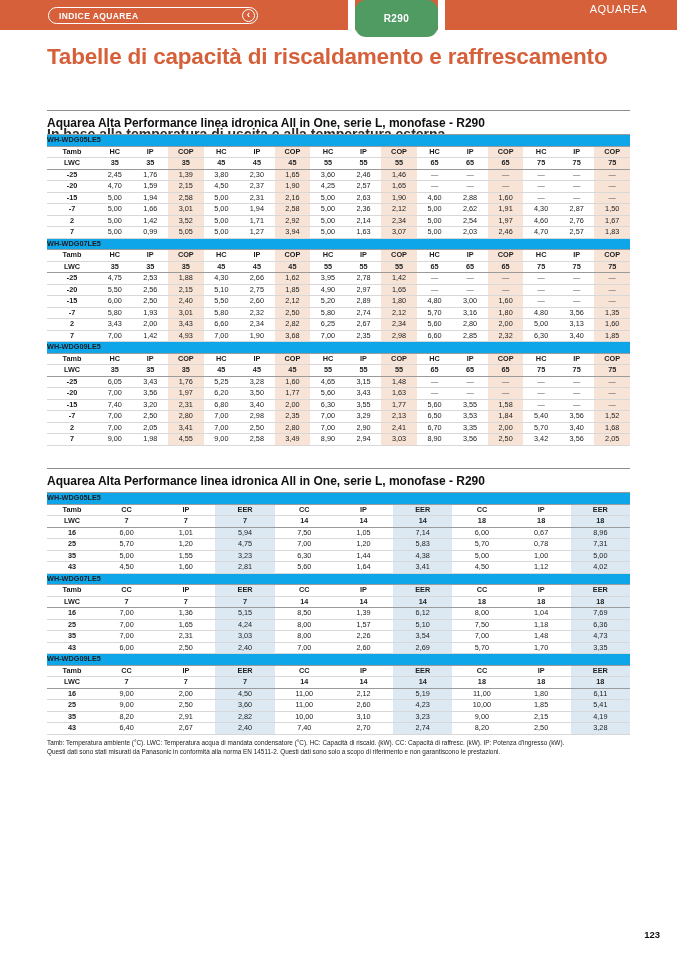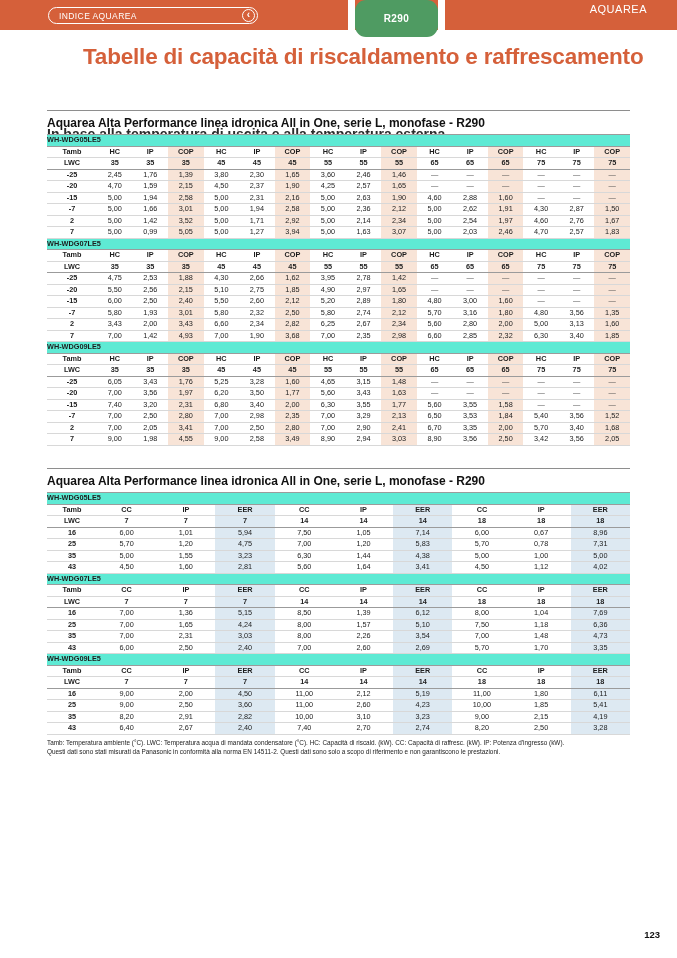--- a/index.html
+++ b/index.html
@@ -28,7 +28,7 @@
     display:flex; align-items:center; justify-content:space-between;
     padding:0 2px 0 10px; cursor:pointer;
   }
-  .nav-pill .pill-label { font-size:8.5px; font-weight:normal; letter-spacing:.4px; }
+  .nav-pill .pill-label { font-size:8.5px; font-weight:bold; letter-spacing:.4px; }
   .chev-circle {
     width:13px; height:13px; border:1px solid #fff; border-radius:50%;
     display:flex; align-items:center; justify-content:center;

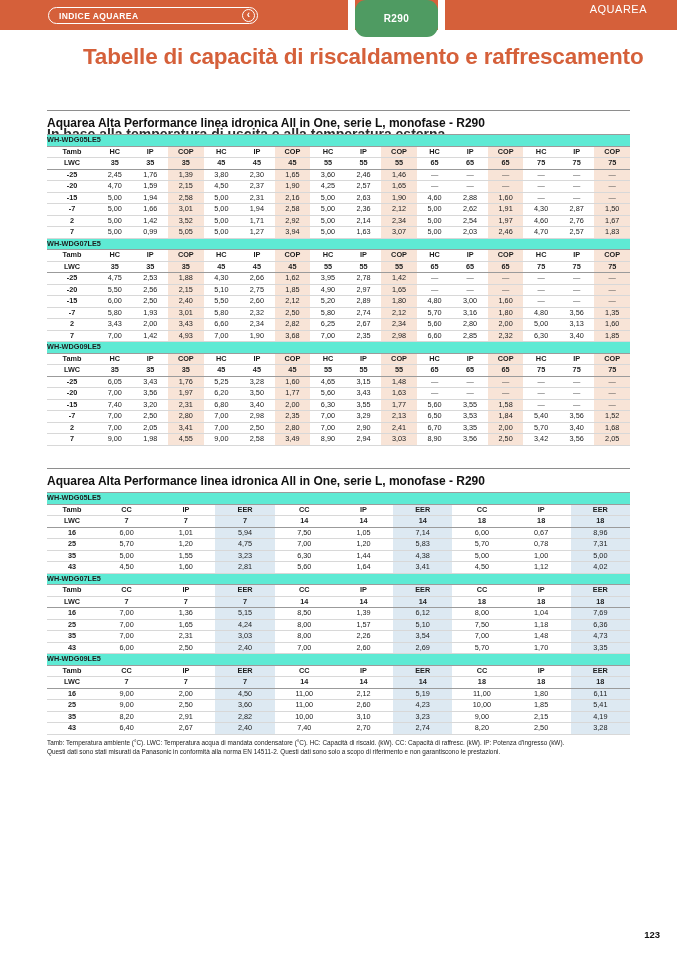--- a/index.html
+++ b/index.html
@@ -44,7 +44,6 @@
     position:absolute; left:47px; top:44px; width:583px;
     color:var(--orange); font-size:22.5px; font-weight:bold; letter-spacing:-.2px;
     white-space:nowrap;
-    margin-left:36px;
   }
   .page-subtitle {
     position:absolute; left:47px; top:82px; width:583px;

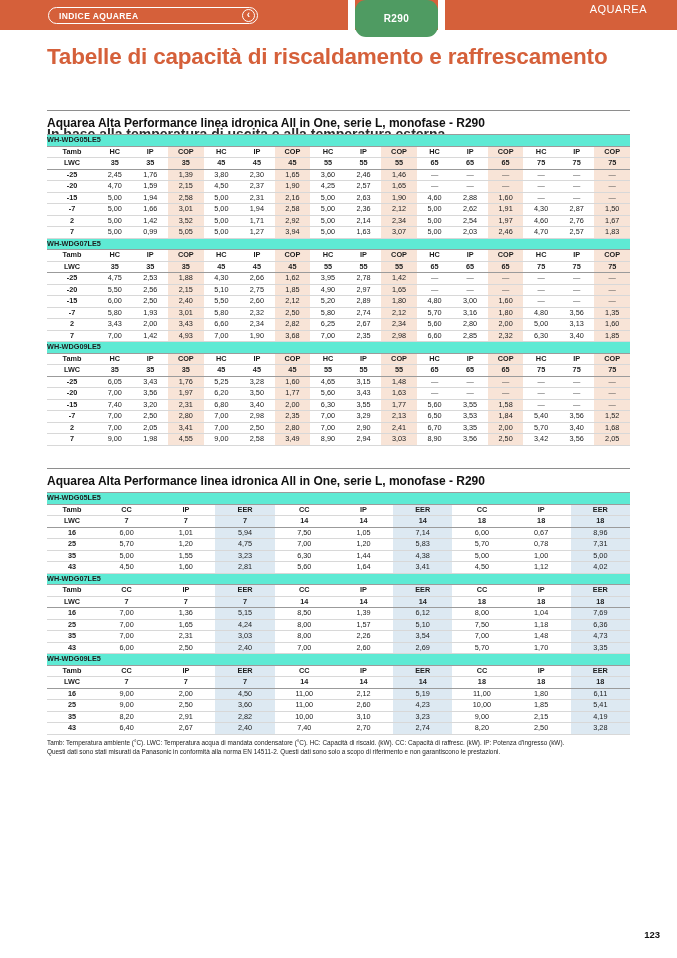--- a/index.html
+++ b/index.html
@@ -70,7 +70,7 @@
   }
   td.rowlabel { text-align:left; font-weight:bold; padding-left:1px; }
   tr.model-row td {
-    text-align:left; font-weight:bold; background:#5eead4;
+    text-align:left; font-weight:bold; background:#0ea5e9;
     border-top:1px solid #9b9b9b; border-bottom:1px solid #9b9b9b;
   }
   tr.metric-row td, tr.lwc-row td { font-weight:bold; }

